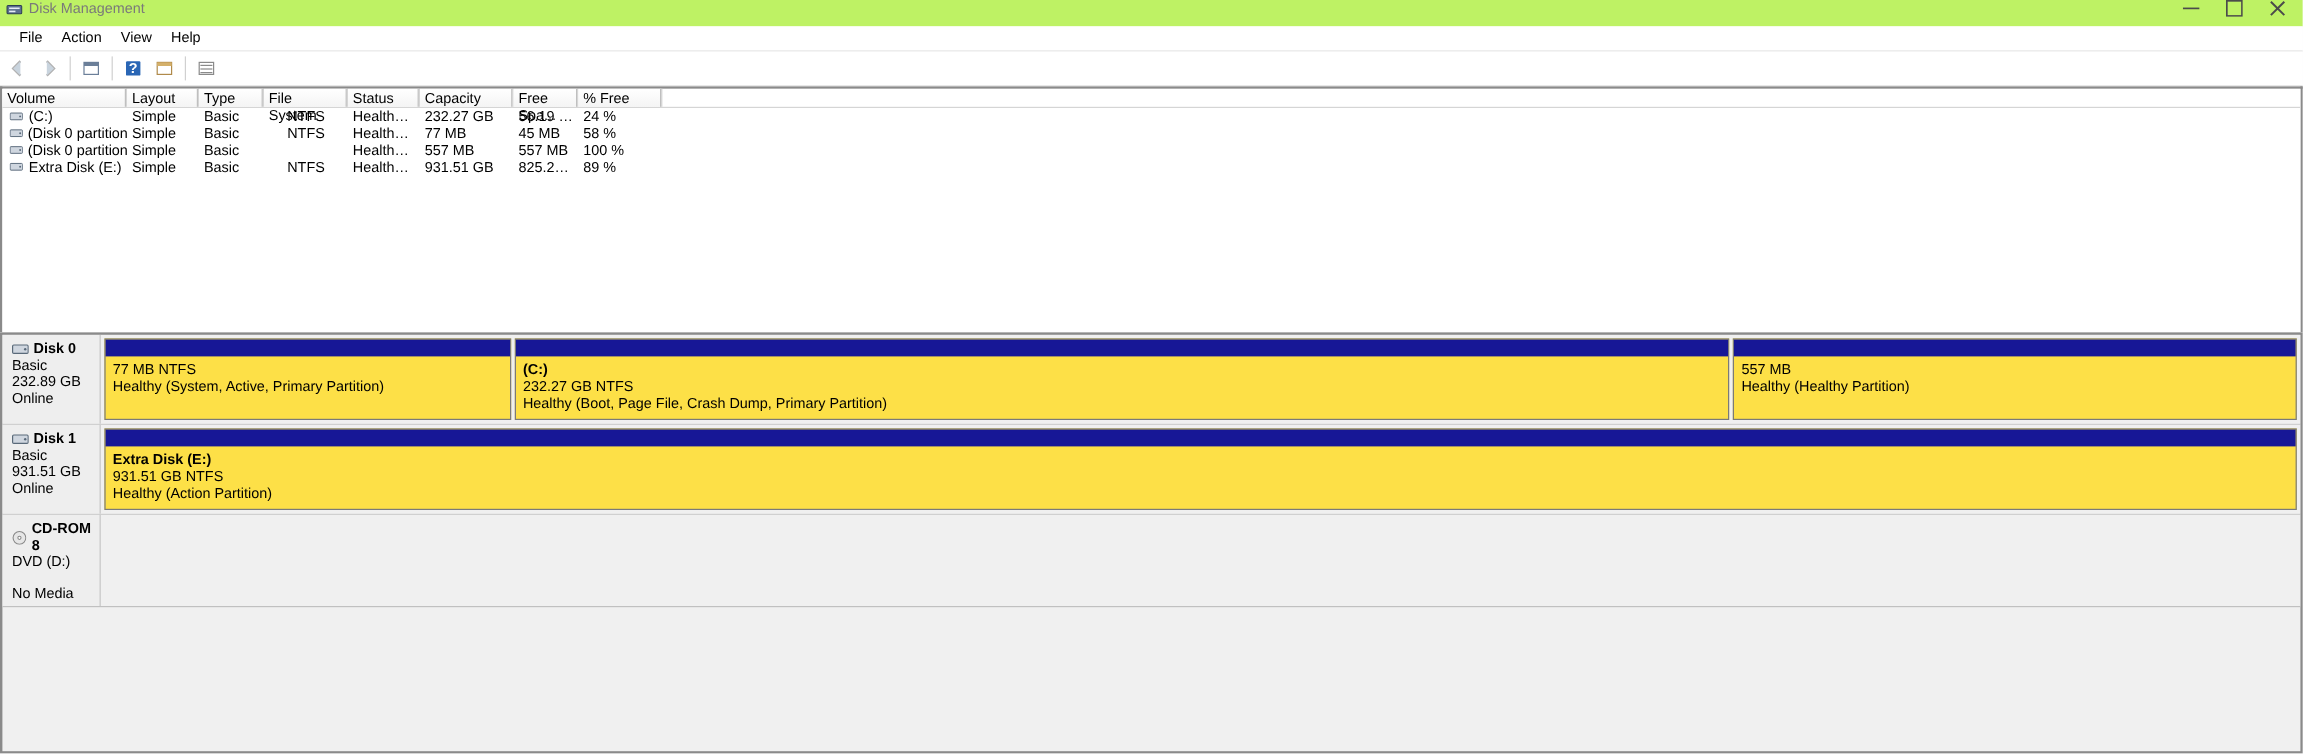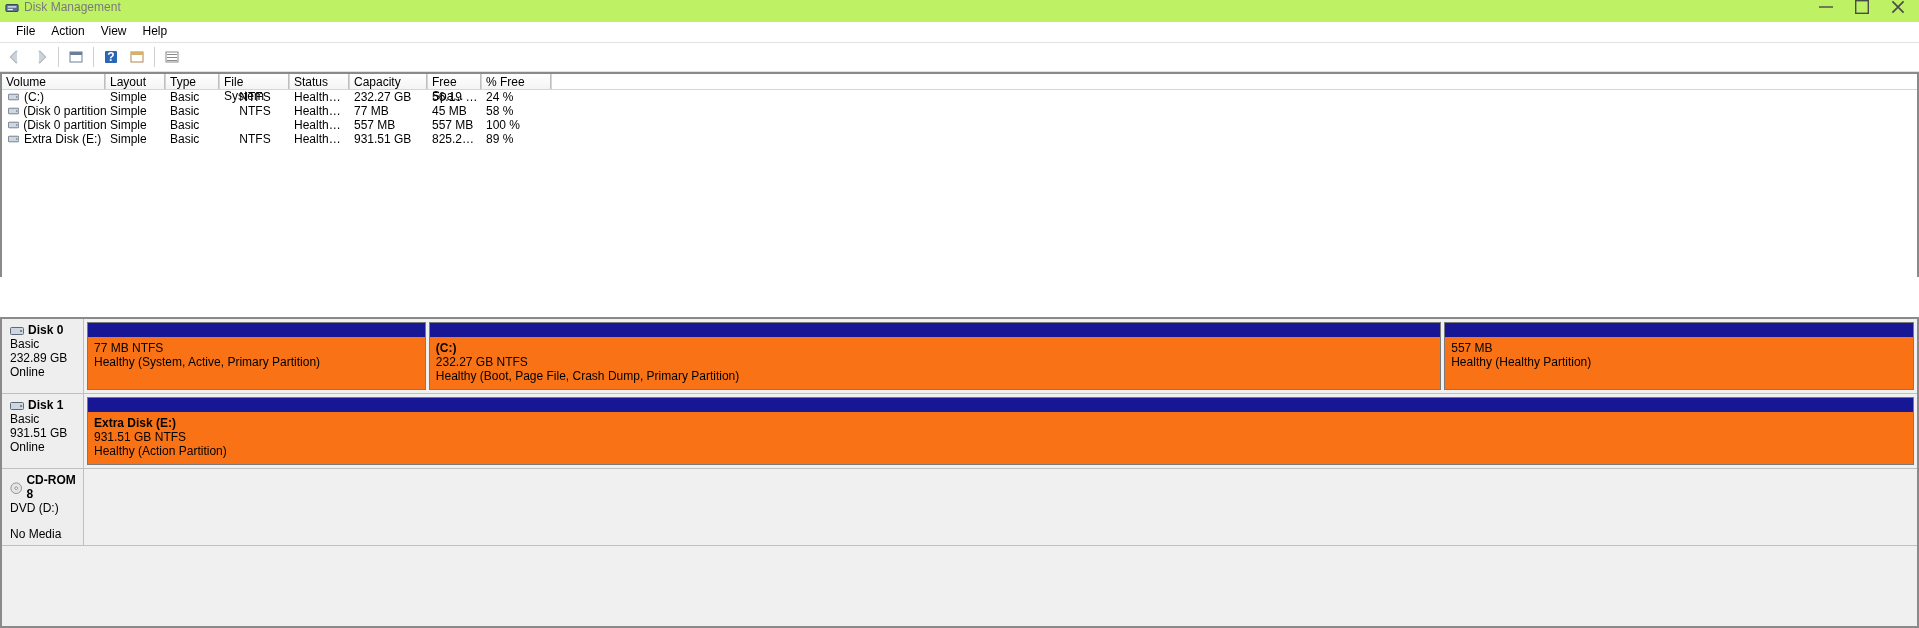--- a/index.html
+++ b/index.html
@@ -46,7 +46,7 @@
   .vol-icon { width:12px; height:8px; display:inline-flex; }
 
   
-  .graph-pane { flex:1; display:flex; flex-direction:column; border:2px solid #8a8a8a; border-top-width:2px; background:#f0f0f0; overflow:auto;margin-top:40px;}
+  .graph-pane { flex:1; display:flex; flex-direction:column; border:2px solid #8a8a8a; border-top-width:2px; background:#f0f0f0; overflow:auto;}
   .disk-row { display:flex; min-height:70px; border-bottom:1px solid #c0c0c0; }
   .disk-info { flex:0 0 82px; padding:4px 4px 4px 8px; background:#eeeeee; border-right:1px solid #c0c0c0;}
   .disk-info .dtitle { display:flex; align-items:center; gap:4px; font-weight:bold;}

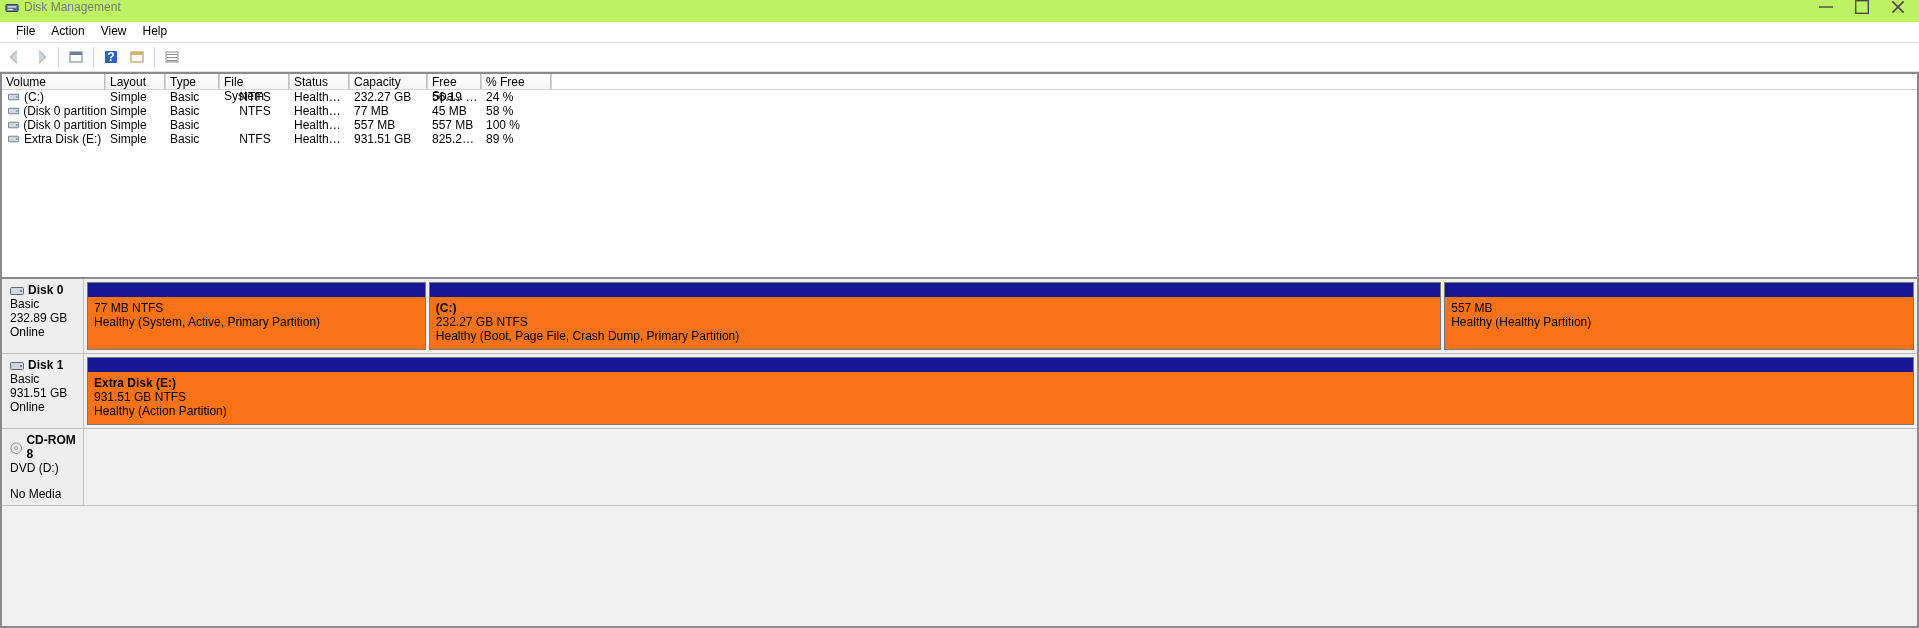--- a/index.html
+++ b/index.html
@@ -52,7 +52,7 @@
   .disk-info .dtitle { display:flex; align-items:center; gap:4px; font-weight:bold;}
   .disk-info .dtitle .dicon{ width:14px; height:10px; }
   .part-area { flex:1; padding:3px; display:flex; gap:3px; background:#f0f0f0;}
-  .partition { flex-direction:column; border:1px solid #7a7a7a; background:#f97316; display:flex;}
+  .partition { flex-direction:column; border:1px solid #7a7a7a; background:#fde047; display:flex;}
   .partition .pstrip { height:14px; background:#171796; }
   .partition .pbody { padding:4px 6px 6px 6px; flex:1;}
   .partition .pname { font-weight:bold; }

